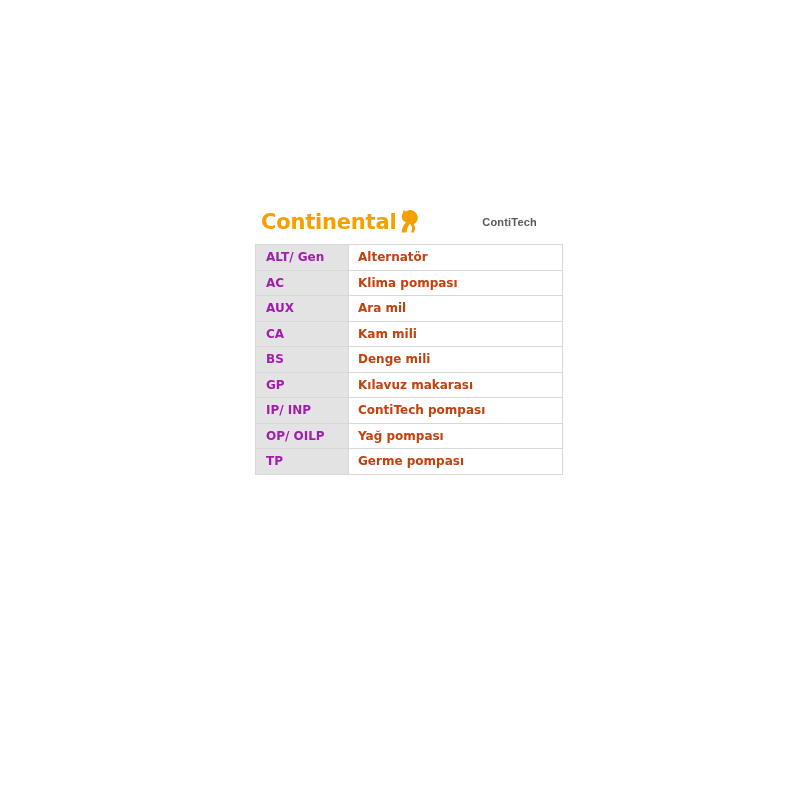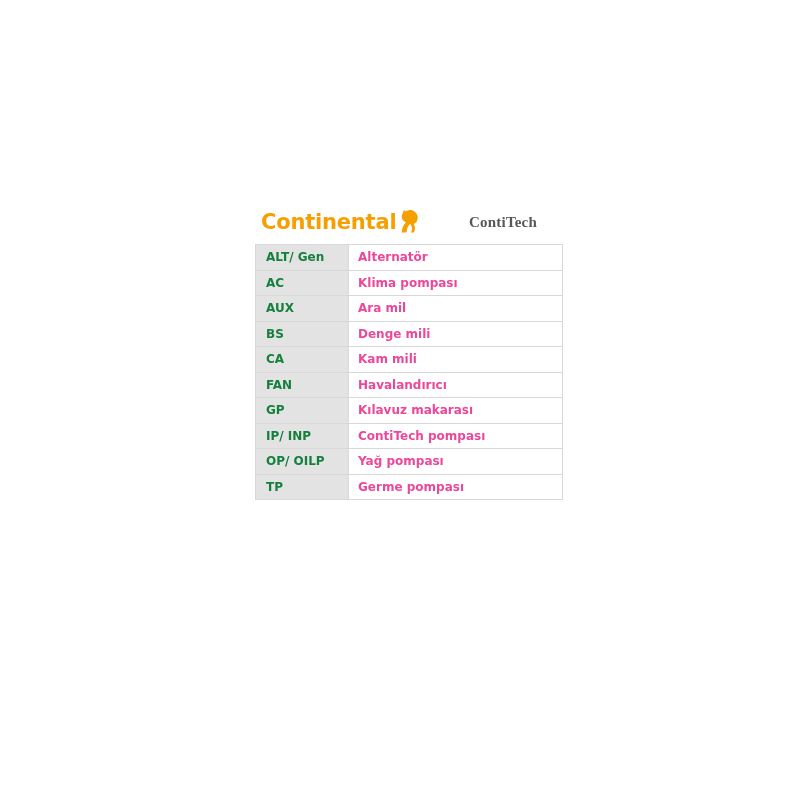--- a/index.html
+++ b/index.html
@@ -55,8 +55,8 @@
 
   .logo-sub {
     margin-left: auto;
-    font-family: Liberation Serif, serif;
-    font-size: 15px;
+    font-family: Liberation Sans, sans-serif;
+    font-size: 11px;
     font-weight: 700;
     color: #58585A;
     letter-spacing: 0.2px;

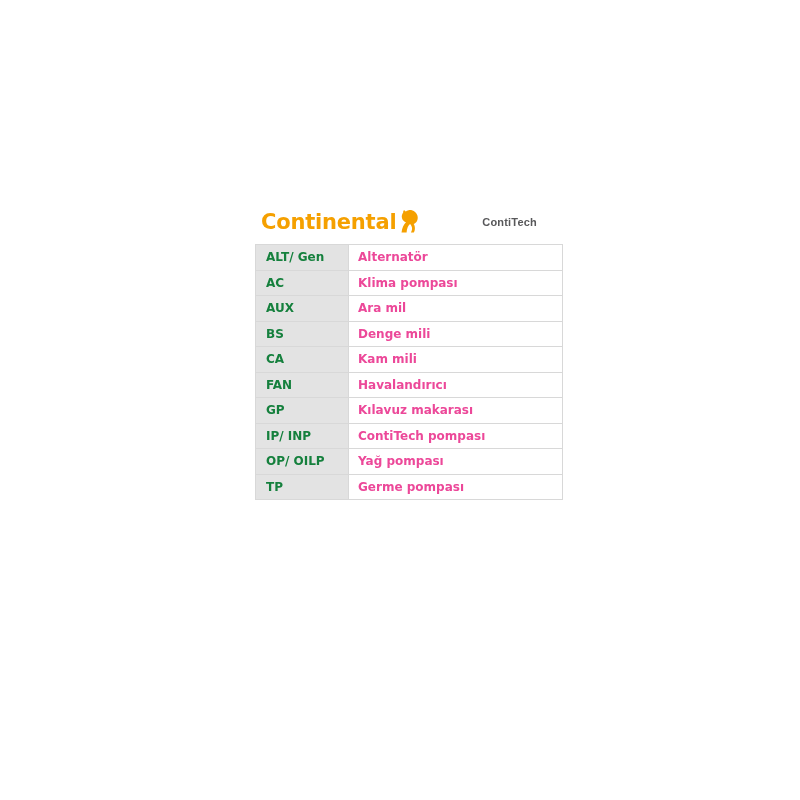--- a/index.html
+++ b/index.html
@@ -89,7 +89,7 @@
   table.legend td.code {
     width: 82px;
     background: #e3e3e3;
-    color: #15803d;
+    color: #a21caf;
   }
 
   table.legend td.desc {

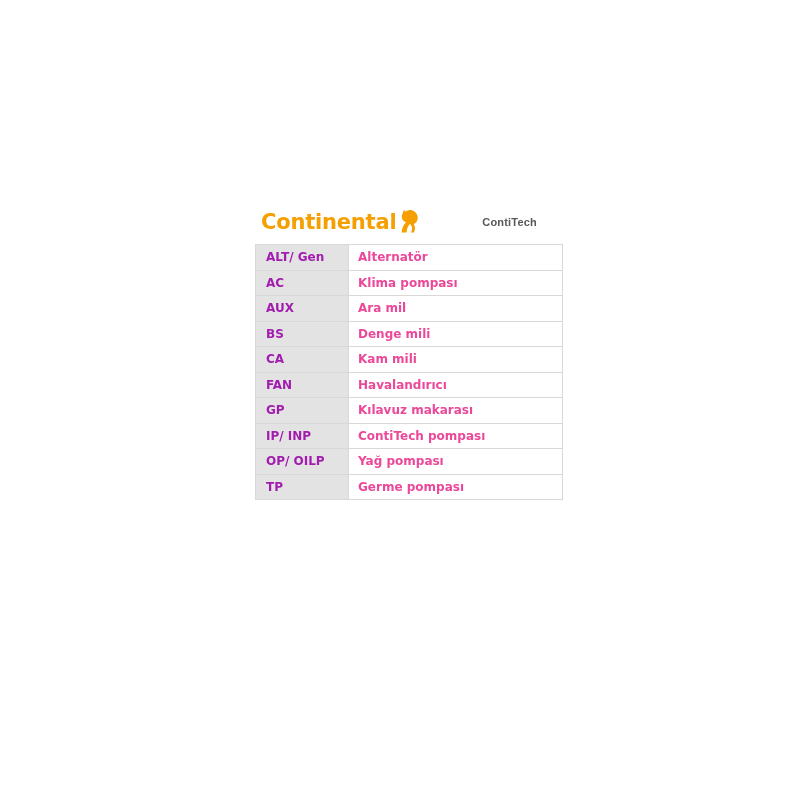--- a/index.html
+++ b/index.html
@@ -80,7 +80,7 @@
     font-family: "DejaVu Sans", sans-serif;
     font-size: 12px;
     font-weight: 700;
-    color: #ec4899;
+    color: #c2410c;
     vertical-align: middle;
     white-space: nowrap;
     overflow: hidden;

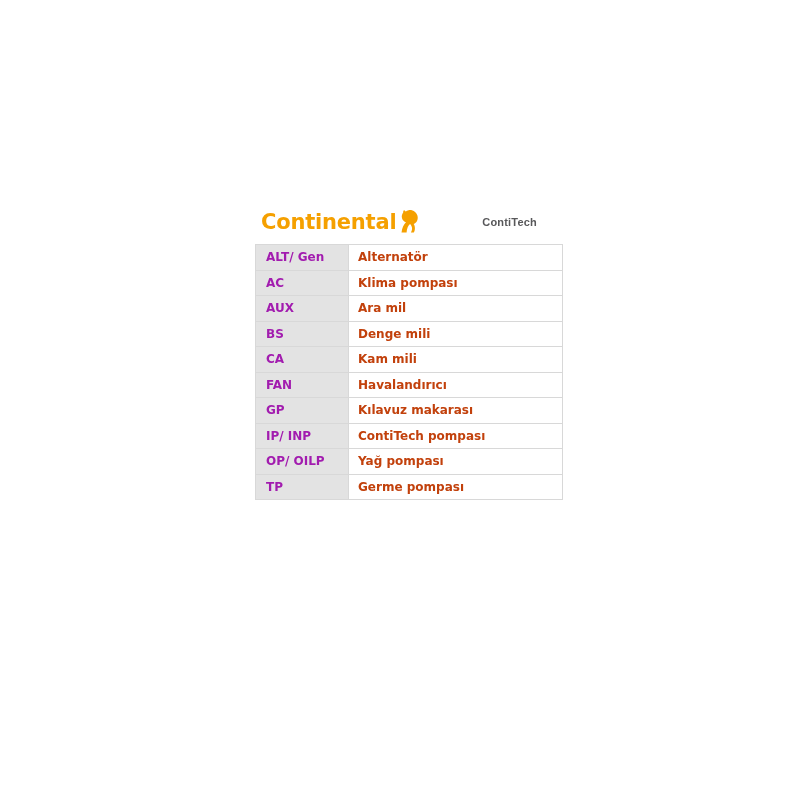--- a/index.html
+++ b/index.html
@@ -130,12 +130,12 @@
           <td class="desc">Ara mil</td>
         </tr>
         <tr>
+          <td class="code">CA</td>
+          <td class="desc">Kam mili</td>
+        </tr>
+        <tr>
           <td class="code">BS</td>
           <td class="desc">Denge mili</td>
-        </tr>
-        <tr>
-          <td class="code">CA</td>
-          <td class="desc">Kam mili</td>
         </tr>
         <tr>
           <td class="code">FAN</td>

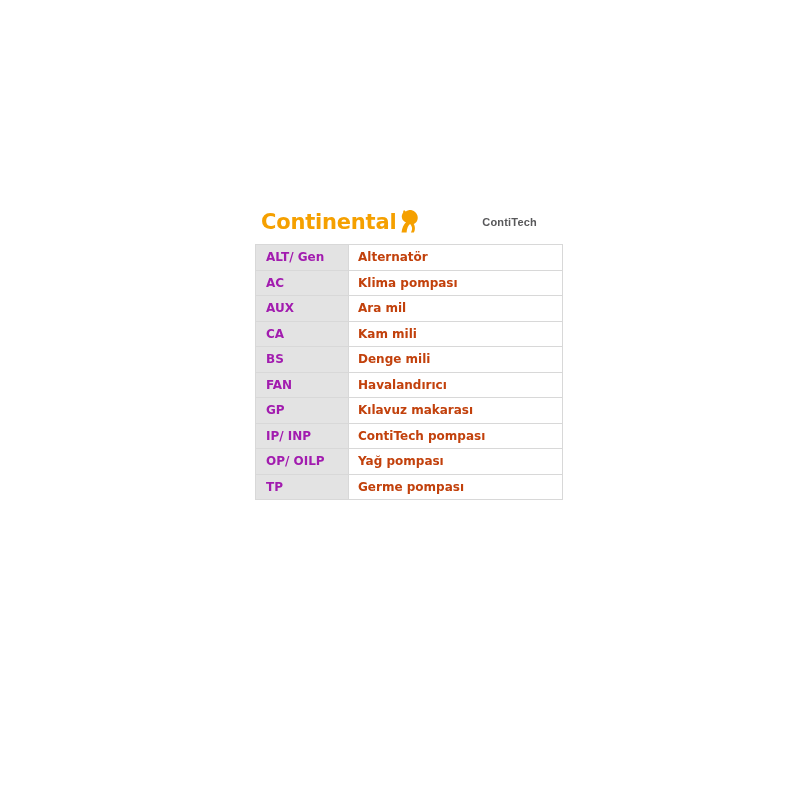--- a/index.html
+++ b/index.html
@@ -138,10 +138,6 @@
           <td class="desc">Denge mili</td>
         </tr>
         <tr>
-          <td class="code">FAN</td>
-          <td class="desc">Havalandırıcı</td>
-        </tr>
-        <tr>
           <td class="code">GP</td>
           <td class="desc">Kılavuz makarası</td>
         </tr>

